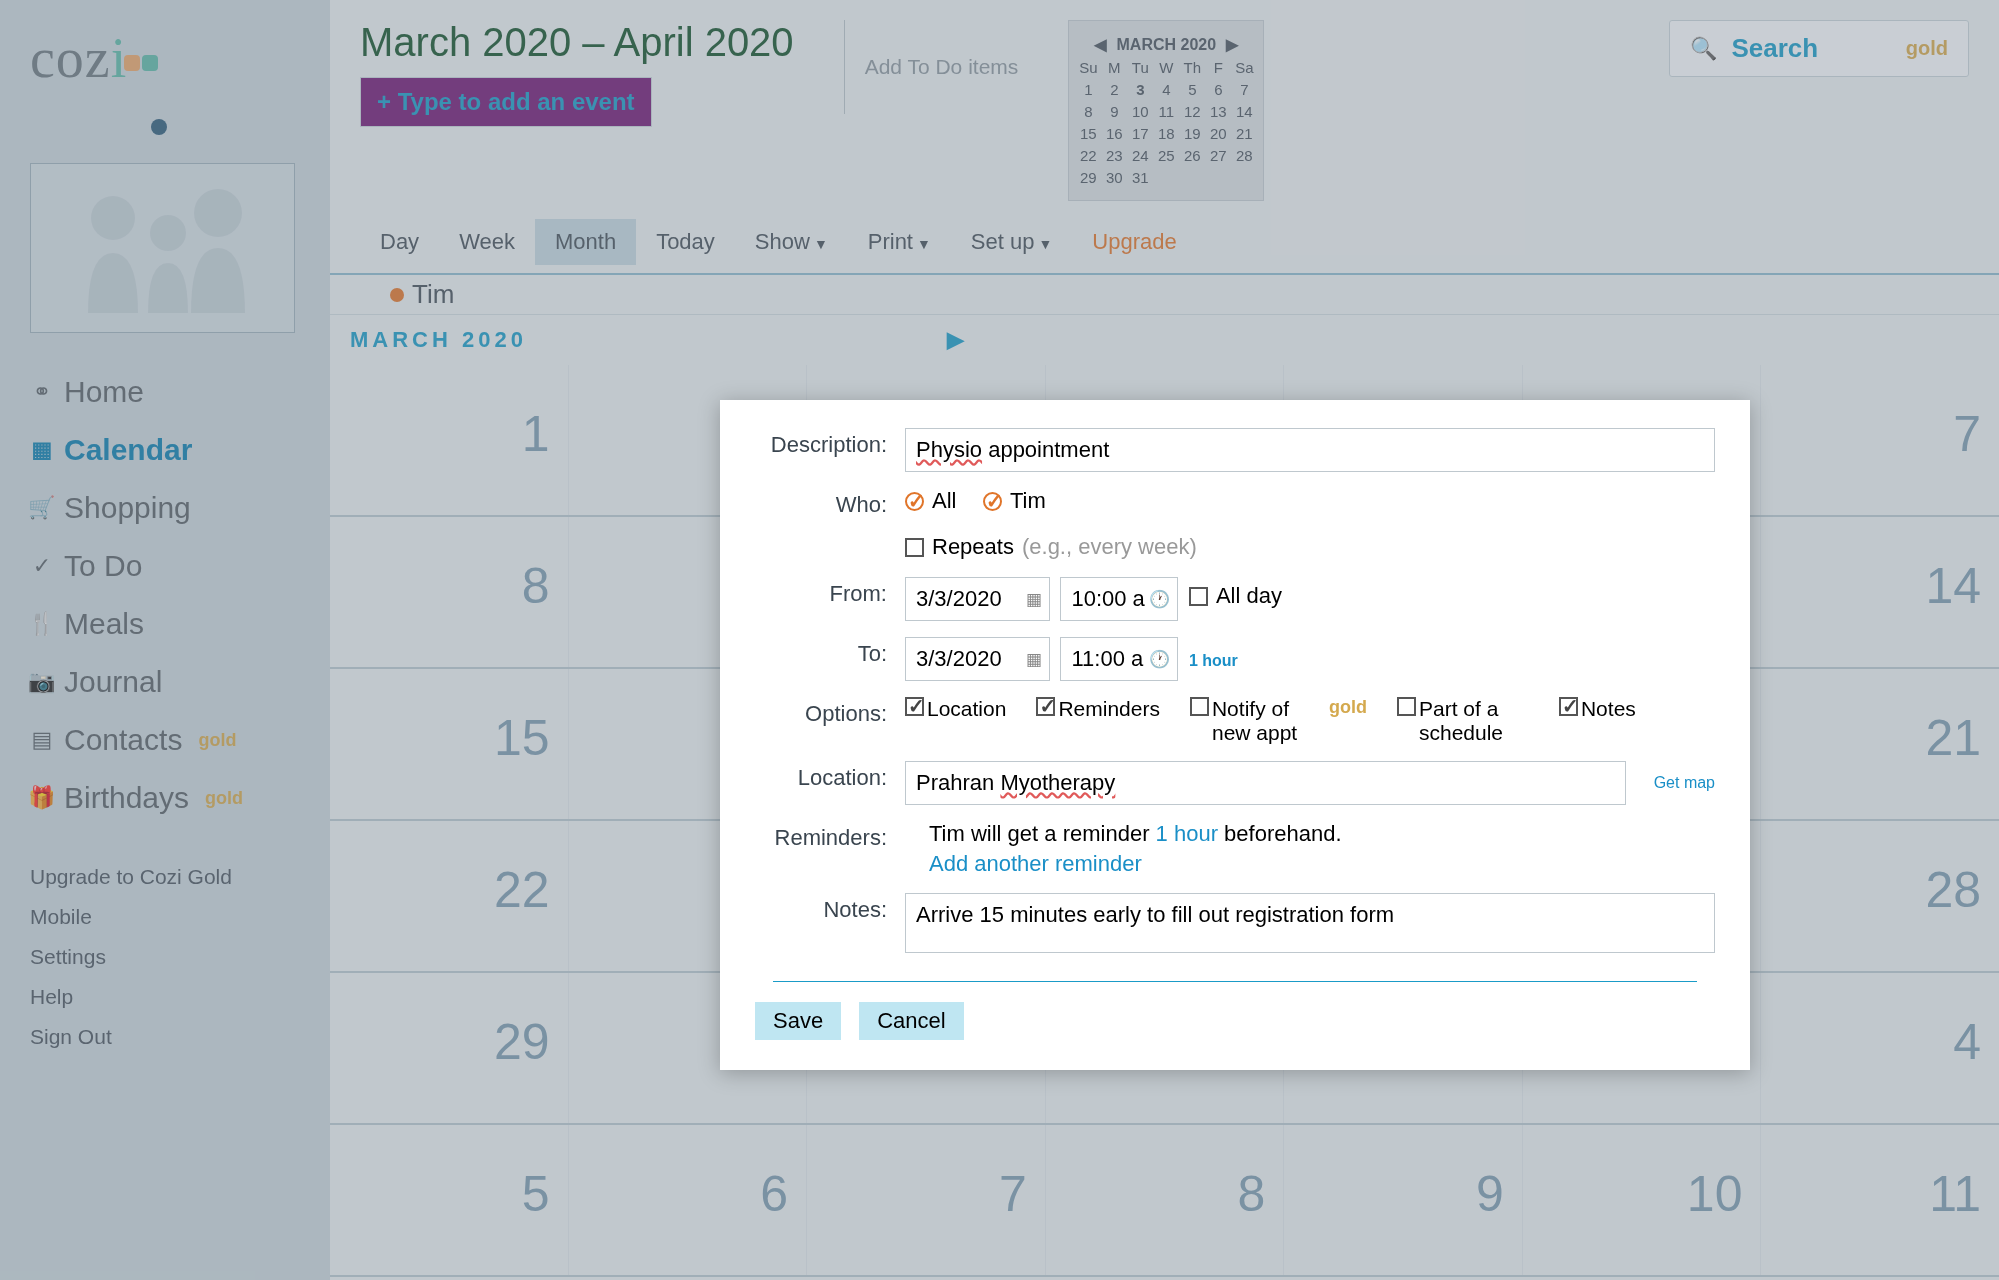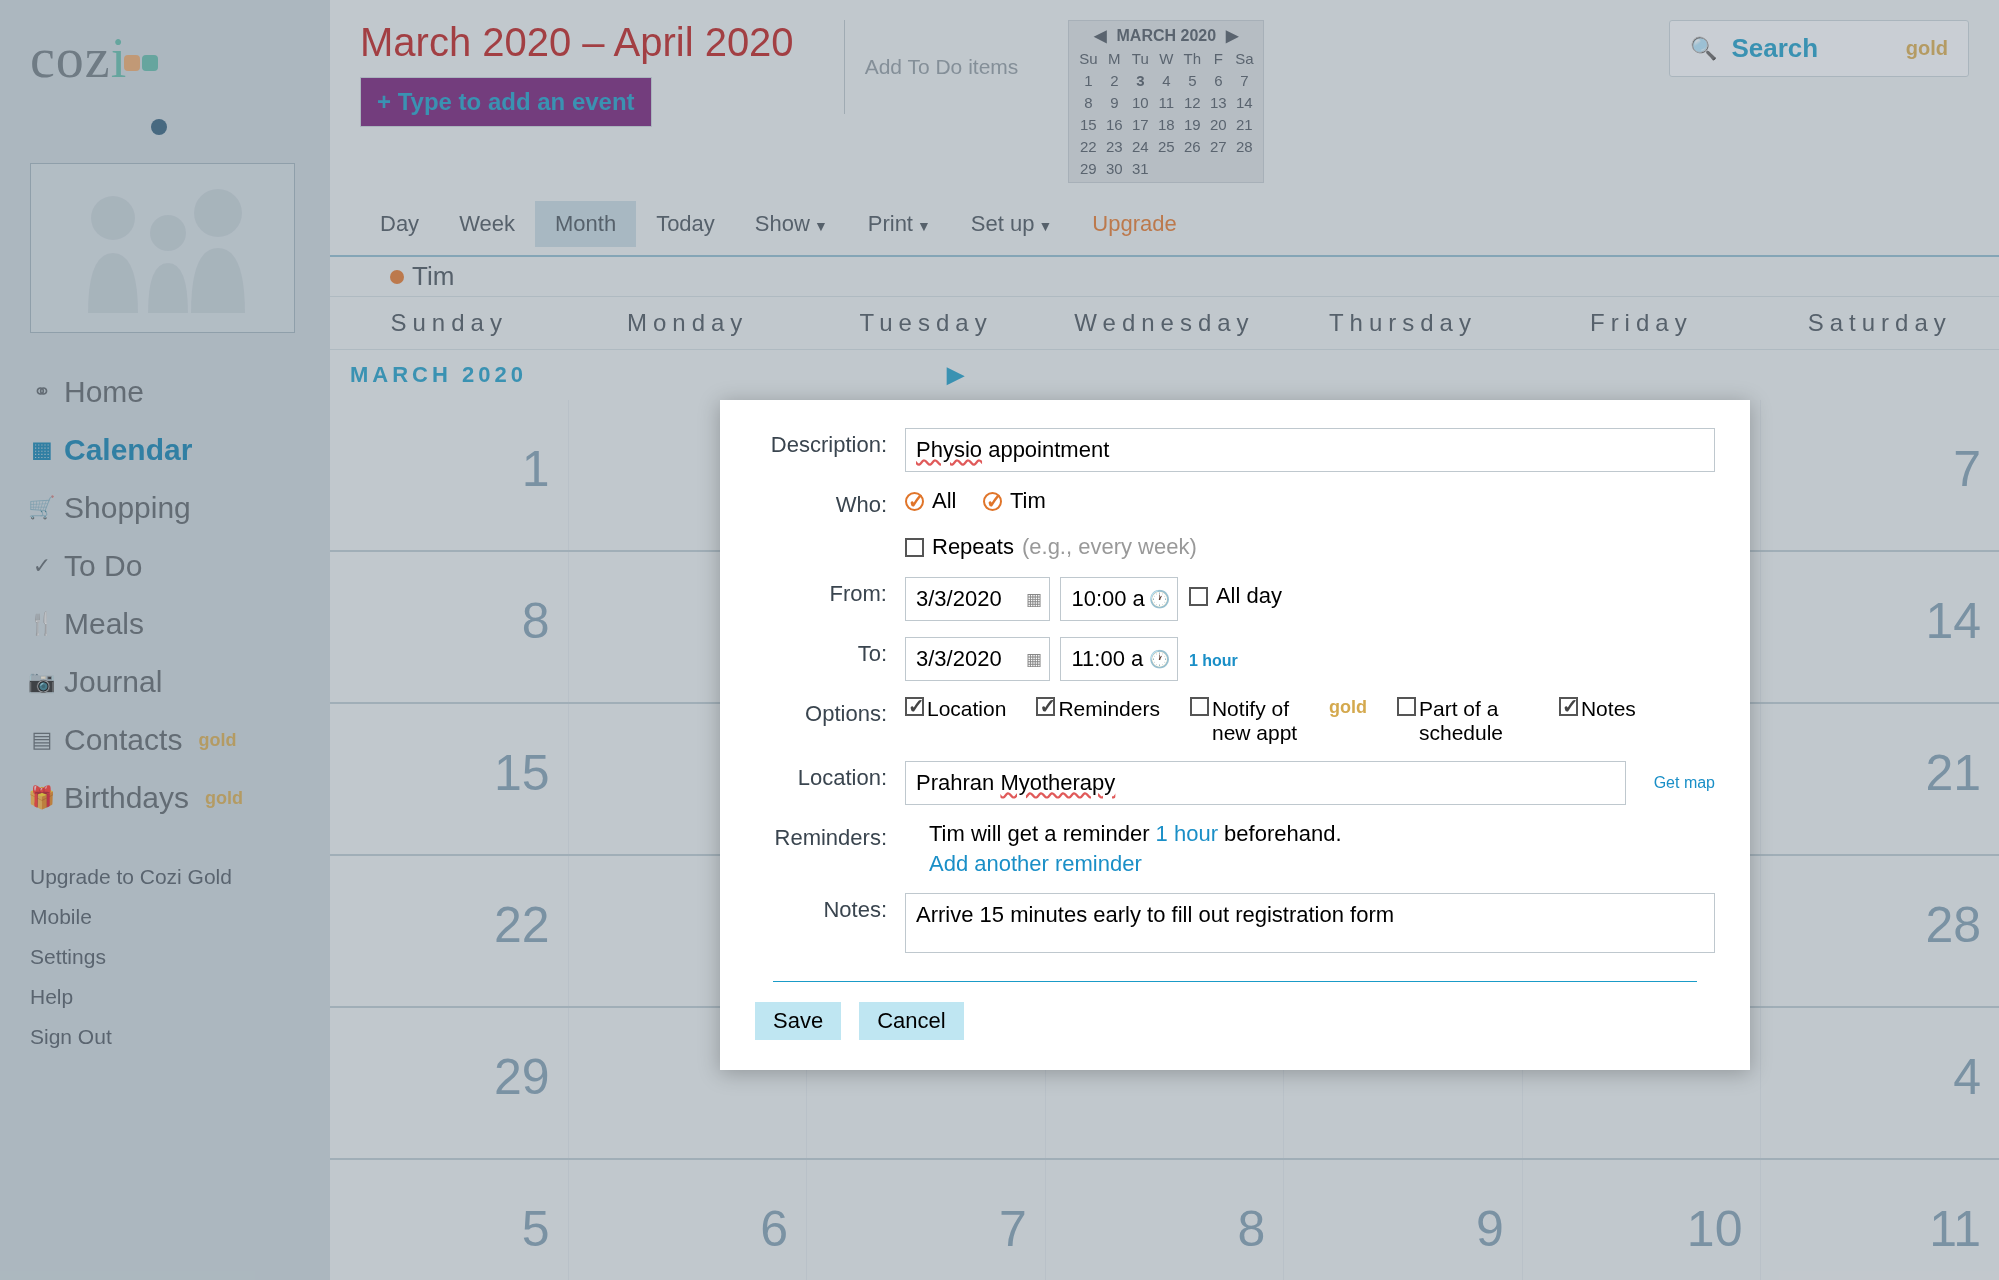--- a/index.html
+++ b/index.html
@@ -27,7 +27,7 @@
     .header-bar { padding: 20px 30px 0; }
     .header-row { display: flex; align-items: flex-start; gap: 30px; }
     .title-section { }
-    .page-title { color: #b91c1c; font-size: 40px; font-weight: 400; margin-bottom: 12px; }
+    .page-title { color: #14532d; font-size: 40px; font-weight: 400; margin-bottom: 12px; }
     .add-event-box { border: 1px solid #c5d2d8; background: #701a75; padding: 10px 16px; color: #1a9bc7; font-size: 24px; font-weight: 600; cursor: pointer; display: inline-block; }
     .todo-items { color: #8a979f; font-size: 21px; padding: 35px 20px; border-left: 1px solid #b5c2c8; margin-left: 20px; cursor: pointer; }
     

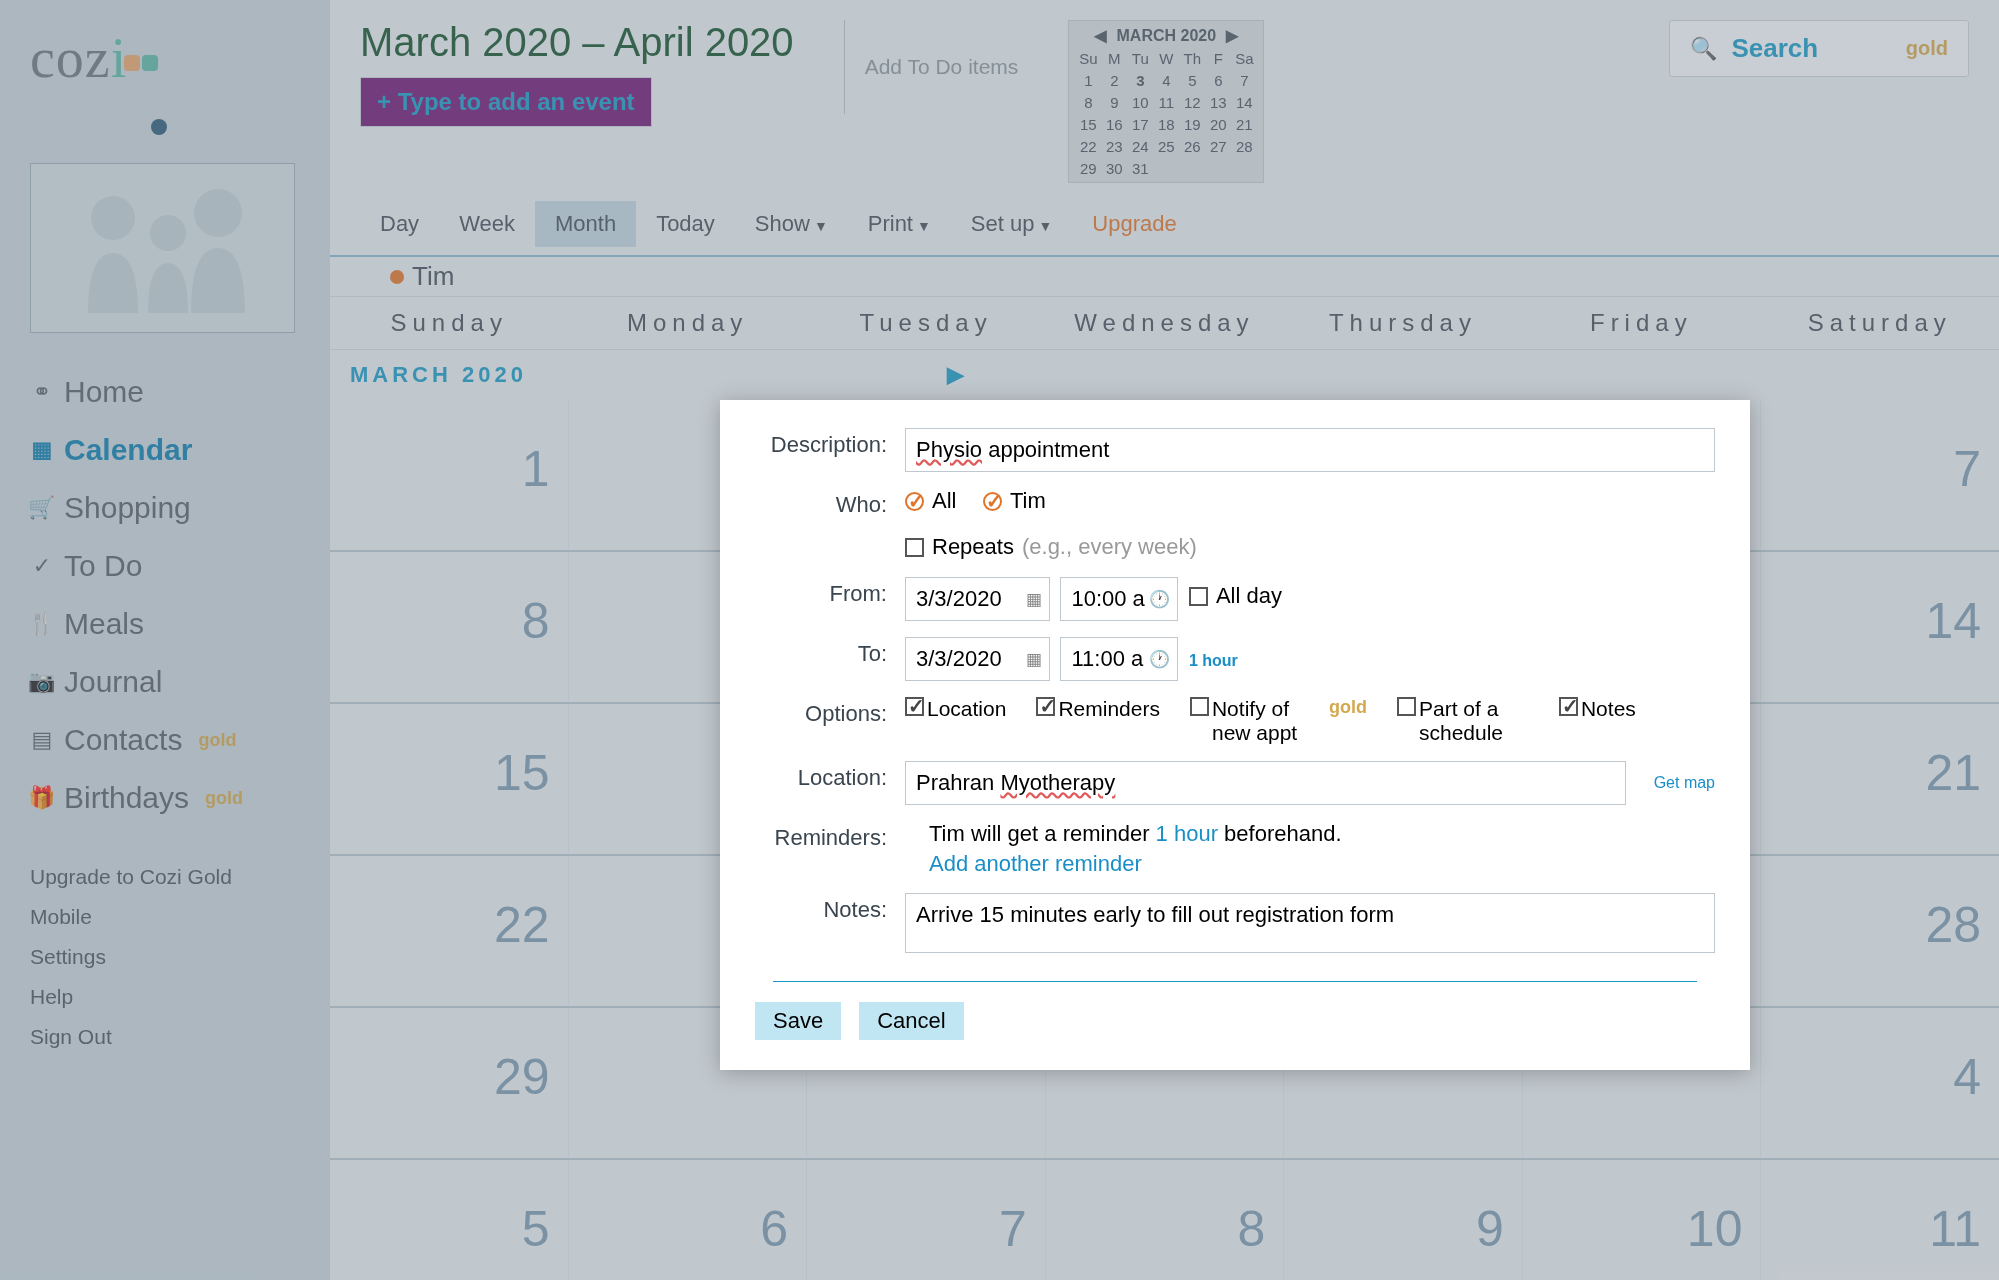--- a/index.html
+++ b/index.html
@@ -31,7 +31,7 @@
     .add-event-box { border: 1px solid #c5d2d8; background: #701a75; padding: 10px 16px; color: #1a9bc7; font-size: 24px; font-weight: 600; cursor: pointer; display: inline-block; }
     .todo-items { color: #8a979f; font-size: 21px; padding: 35px 20px; border-left: 1px solid #b5c2c8; margin-left: 20px; cursor: pointer; }
     
-    .mini-cal { background: #d8dee1; border: 1px solid #c0cacf; padding: 3px 6px; font-size: 16px; color: #4a5560; }
+    .mini-cal { background: #d8dee1; border: 1px solid #c0cacf; padding: 12px 6px; font-size: 16px; color: #4a5560; }
     .mini-cal-head { text-align: center; font-weight: 700; padding: 2px; }
     .mini-cal-head .nav-arrow { cursor: pointer; padding: 0 10px; }
     .mini-cal table { border-collapse: collapse; }

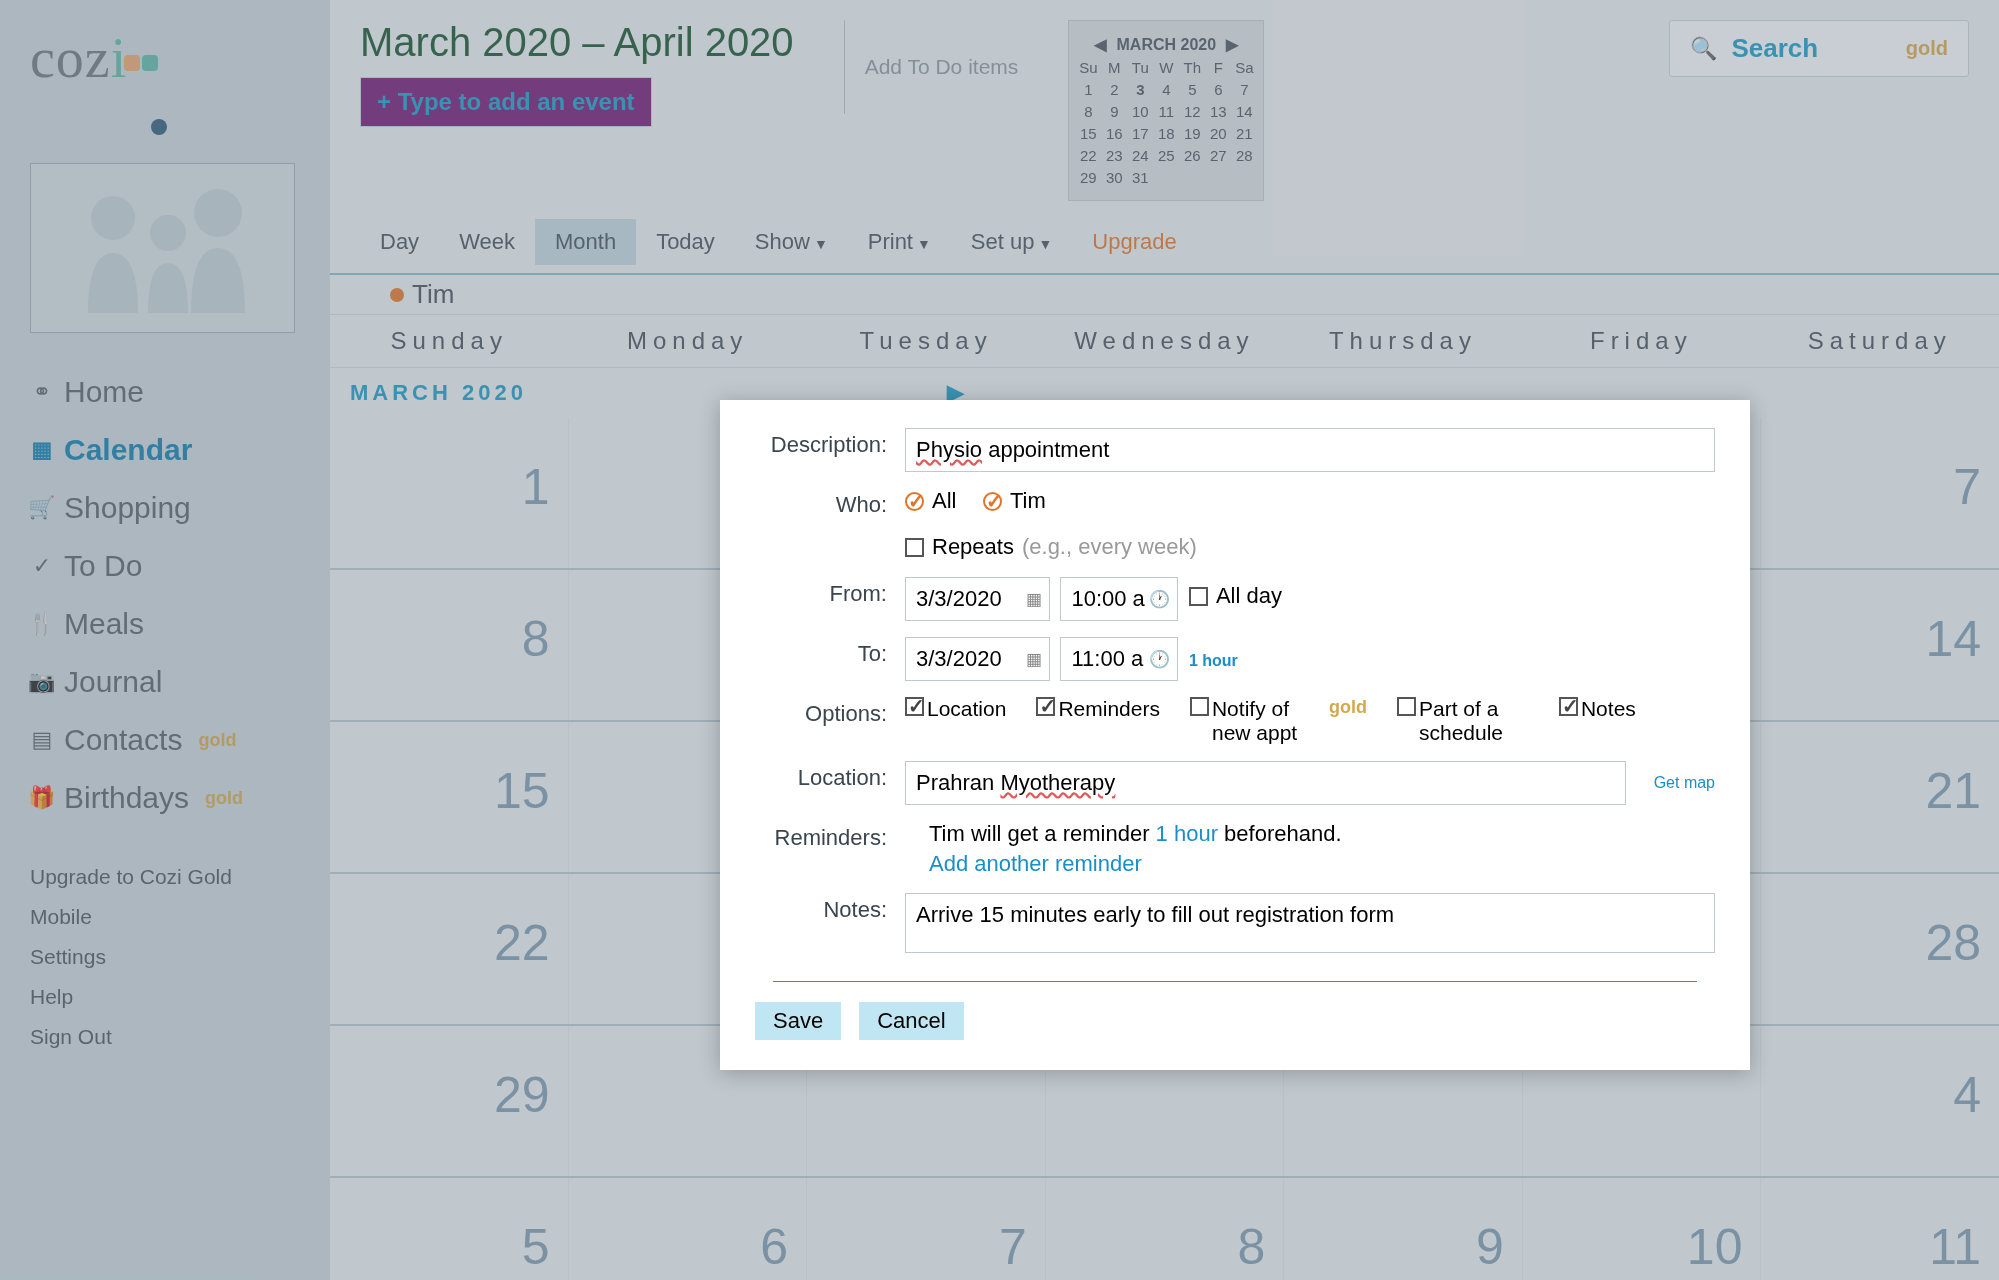--- a/index.html
+++ b/index.html
@@ -249,15 +249,6 @@
         <span class="user-dot"></span>
         <span class="user-name">Tim</span>
       </div>
-    <div class="day-headers" id="day-headers">
-        <div class="day-header">Sunday</div>
-        <div class="day-header">Monday</div>
-        <div class="day-header">Tuesday</div>
-        <div class="day-header">Wednesday</div>
-        <div class="day-header">Thursday</div>
-        <div class="day-header">Friday</div>
-        <div class="day-header">Saturday</div>
-      </div>
     <div class="month-label"><span>MARCH 2020</span><span class="play-arrow">▶</span></div>
     <div class="cal-grid" id="cal-grid">
         <div class="cal-row">

